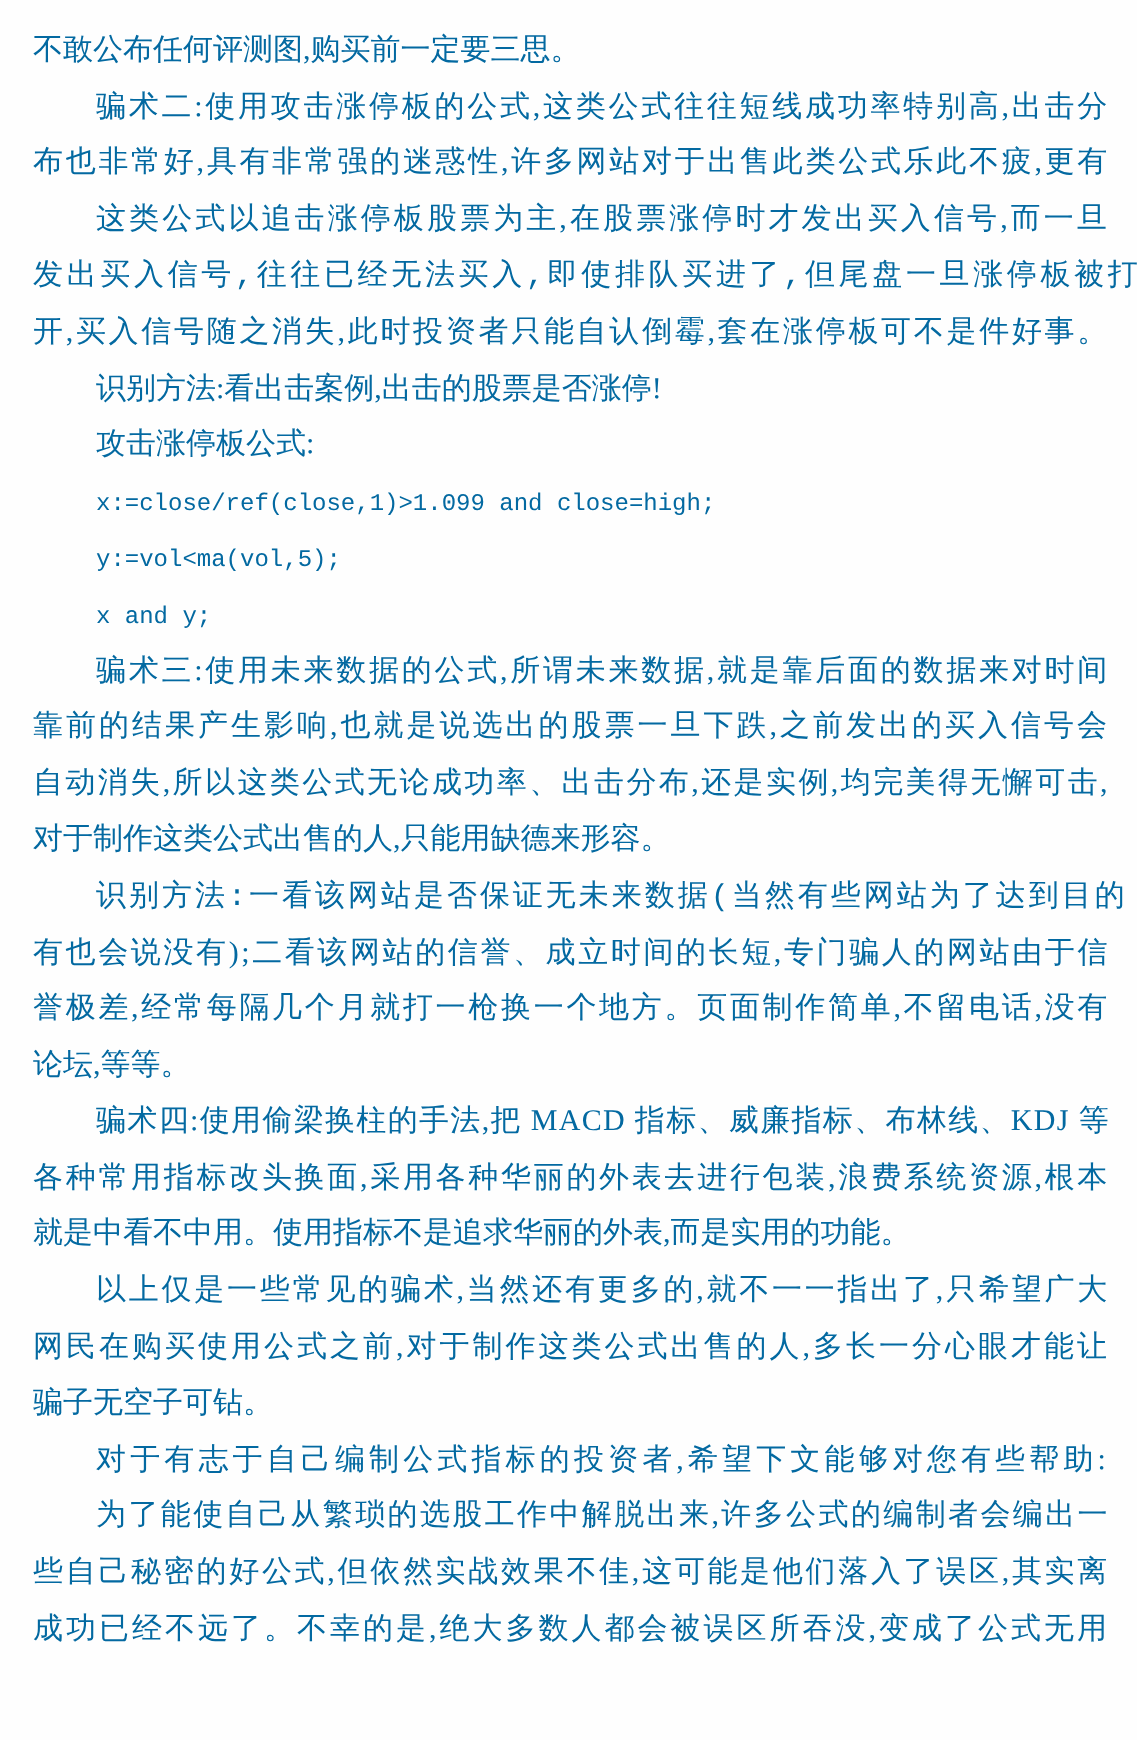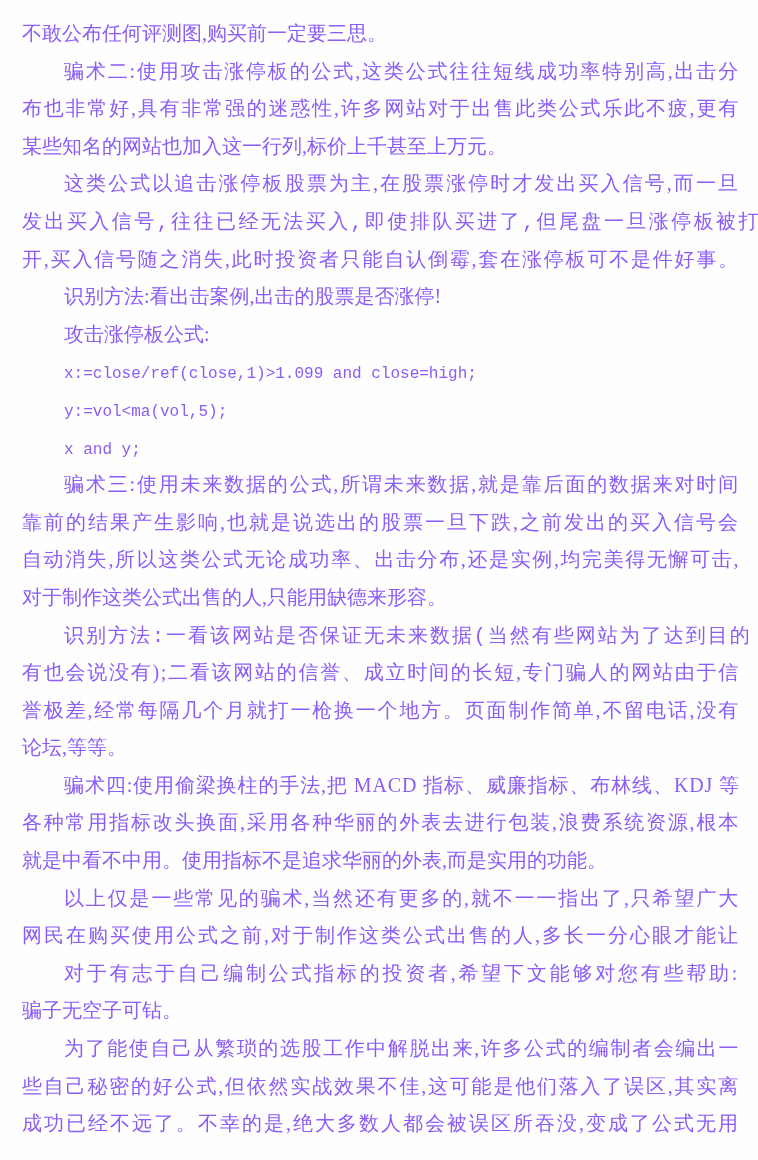--- a/index.html
+++ b/index.html
@@ -22,7 +22,7 @@
     line-height: 37.6px;
     font-size: 20px;
     font-weight: 500;
-    color: #8b5cf6;
+    color: #0369a1;
     font-family: "Liberation Serif", "DejaVu Serif", serif;
     white-space: nowrap;
   }

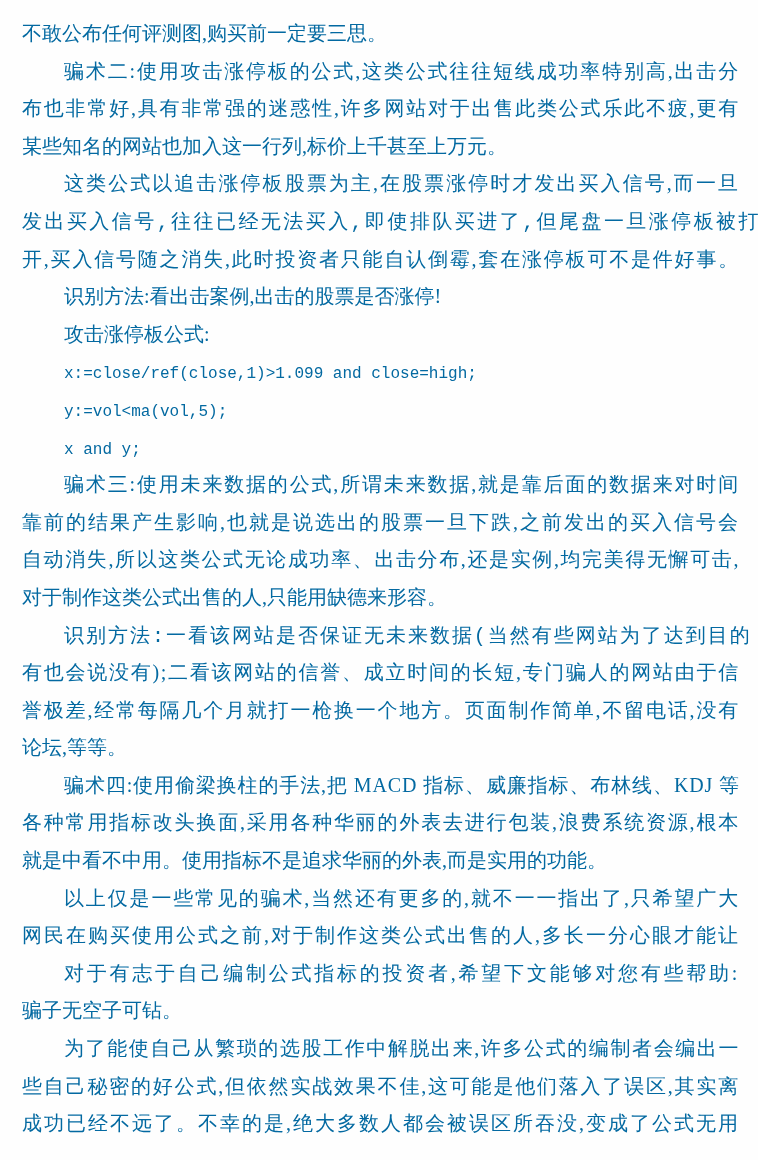--- a/index.html
+++ b/index.html
@@ -41,7 +41,6 @@
       <div class="line"><span class="line-text">不敢公布任何评测图,购买前一定要三思。</span></div>
       <div class="line indent"><span class="line-text" style="letter-spacing: 1.83144px;">骗术二:使用攻击涨停板的公式,这类公式往往短线成功率特别高,出击分</span></div>
       <div class="line"><span class="line-text" style="letter-spacing: 1.8px;">布也非常好,具有非常强的迷惑性,许多网站对于出售此类公式乐此不疲,更有</span></div>
-      <div class="line"><span class="line-text">某些知名的网站也加入这一行列,标价上千甚至上万元。</span></div>
       <div class="line indent"><span class="line-text" style="letter-spacing: 2.0625px;">这类公式以追击涨停板股票为主,在股票涨停时才发出买入信号,而一旦</span></div>
       <div class="line"><span class="line-text" style="letter-spacing: 2.44118px; font-family: Liberation Mono, monospace;">发出买入信号,往往已经无法买入,即使排队买进了,但尾盘一旦涨停板被打</span></div>
       <div class="line"><span class="line-text" style="letter-spacing: 1.8px;">开,买入信号随之消失,此时投资者只能自认倒霉,套在涨停板可不是件好事。</span></div>

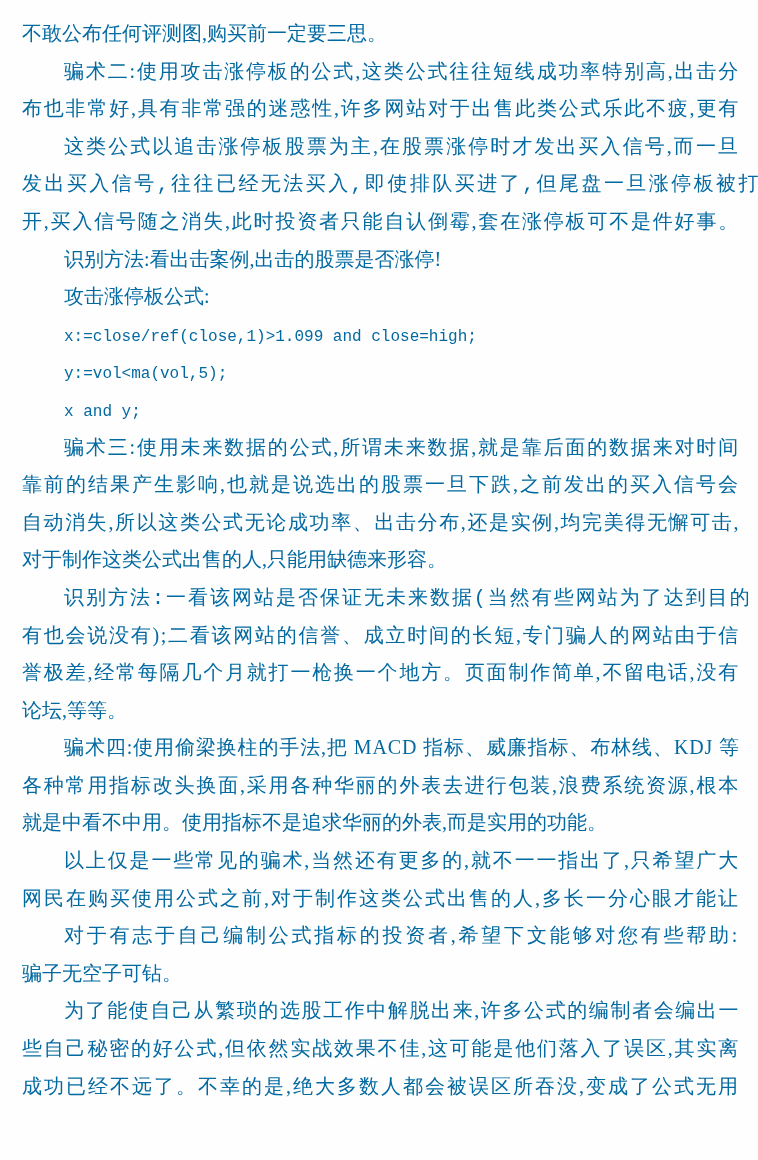--- a/index.html
+++ b/index.html
@@ -62,8 +62,8 @@
       <div class="line"><span class="line-text">就是中看不中用。使用指标不是追求华丽的外表,而是实用的功能。</span></div>
       <div class="line indent"><span class="line-text" style="letter-spacing: 1.84848px;">以上仅是一些常见的骗术,当然还有更多的,就不一一指出了,只希望广大</span></div>
       <div class="line"><span class="line-text" style="letter-spacing: 2px;">网民在购买使用公式之前,对于制作这类公式出售的人,多长一分心眼才能让</span></div>
+      <div class="line"><span class="line-text">骗子无空子可钻。</span></div>
       <div class="line indent"><span class="line-text" style="letter-spacing: 2.75605px;">对于有志于自己编制公式指标的投资者,希望下文能够对您有些帮助:</span></div>
-      <div class="line"><span class="line-text">骗子无空子可钻。</span></div>
       <div class="line indent"><span class="line-text" style="letter-spacing: 1.59375px;">为了能使自己从繁琐的选股工作中解脱出来,许多公式的编制者会编出一</span></div>
       <div class="line"><span class="line-text" style="letter-spacing: 1.8px;">些自己秘密的好公式,但依然实战效果不佳,这可能是他们落入了误区,其实离</span></div>
       <div class="line"><span class="line-text" style="letter-spacing: 2px;">成功已经不远了。不幸的是,绝大多数人都会被误区所吞没,变成了公式无用</span></div>

